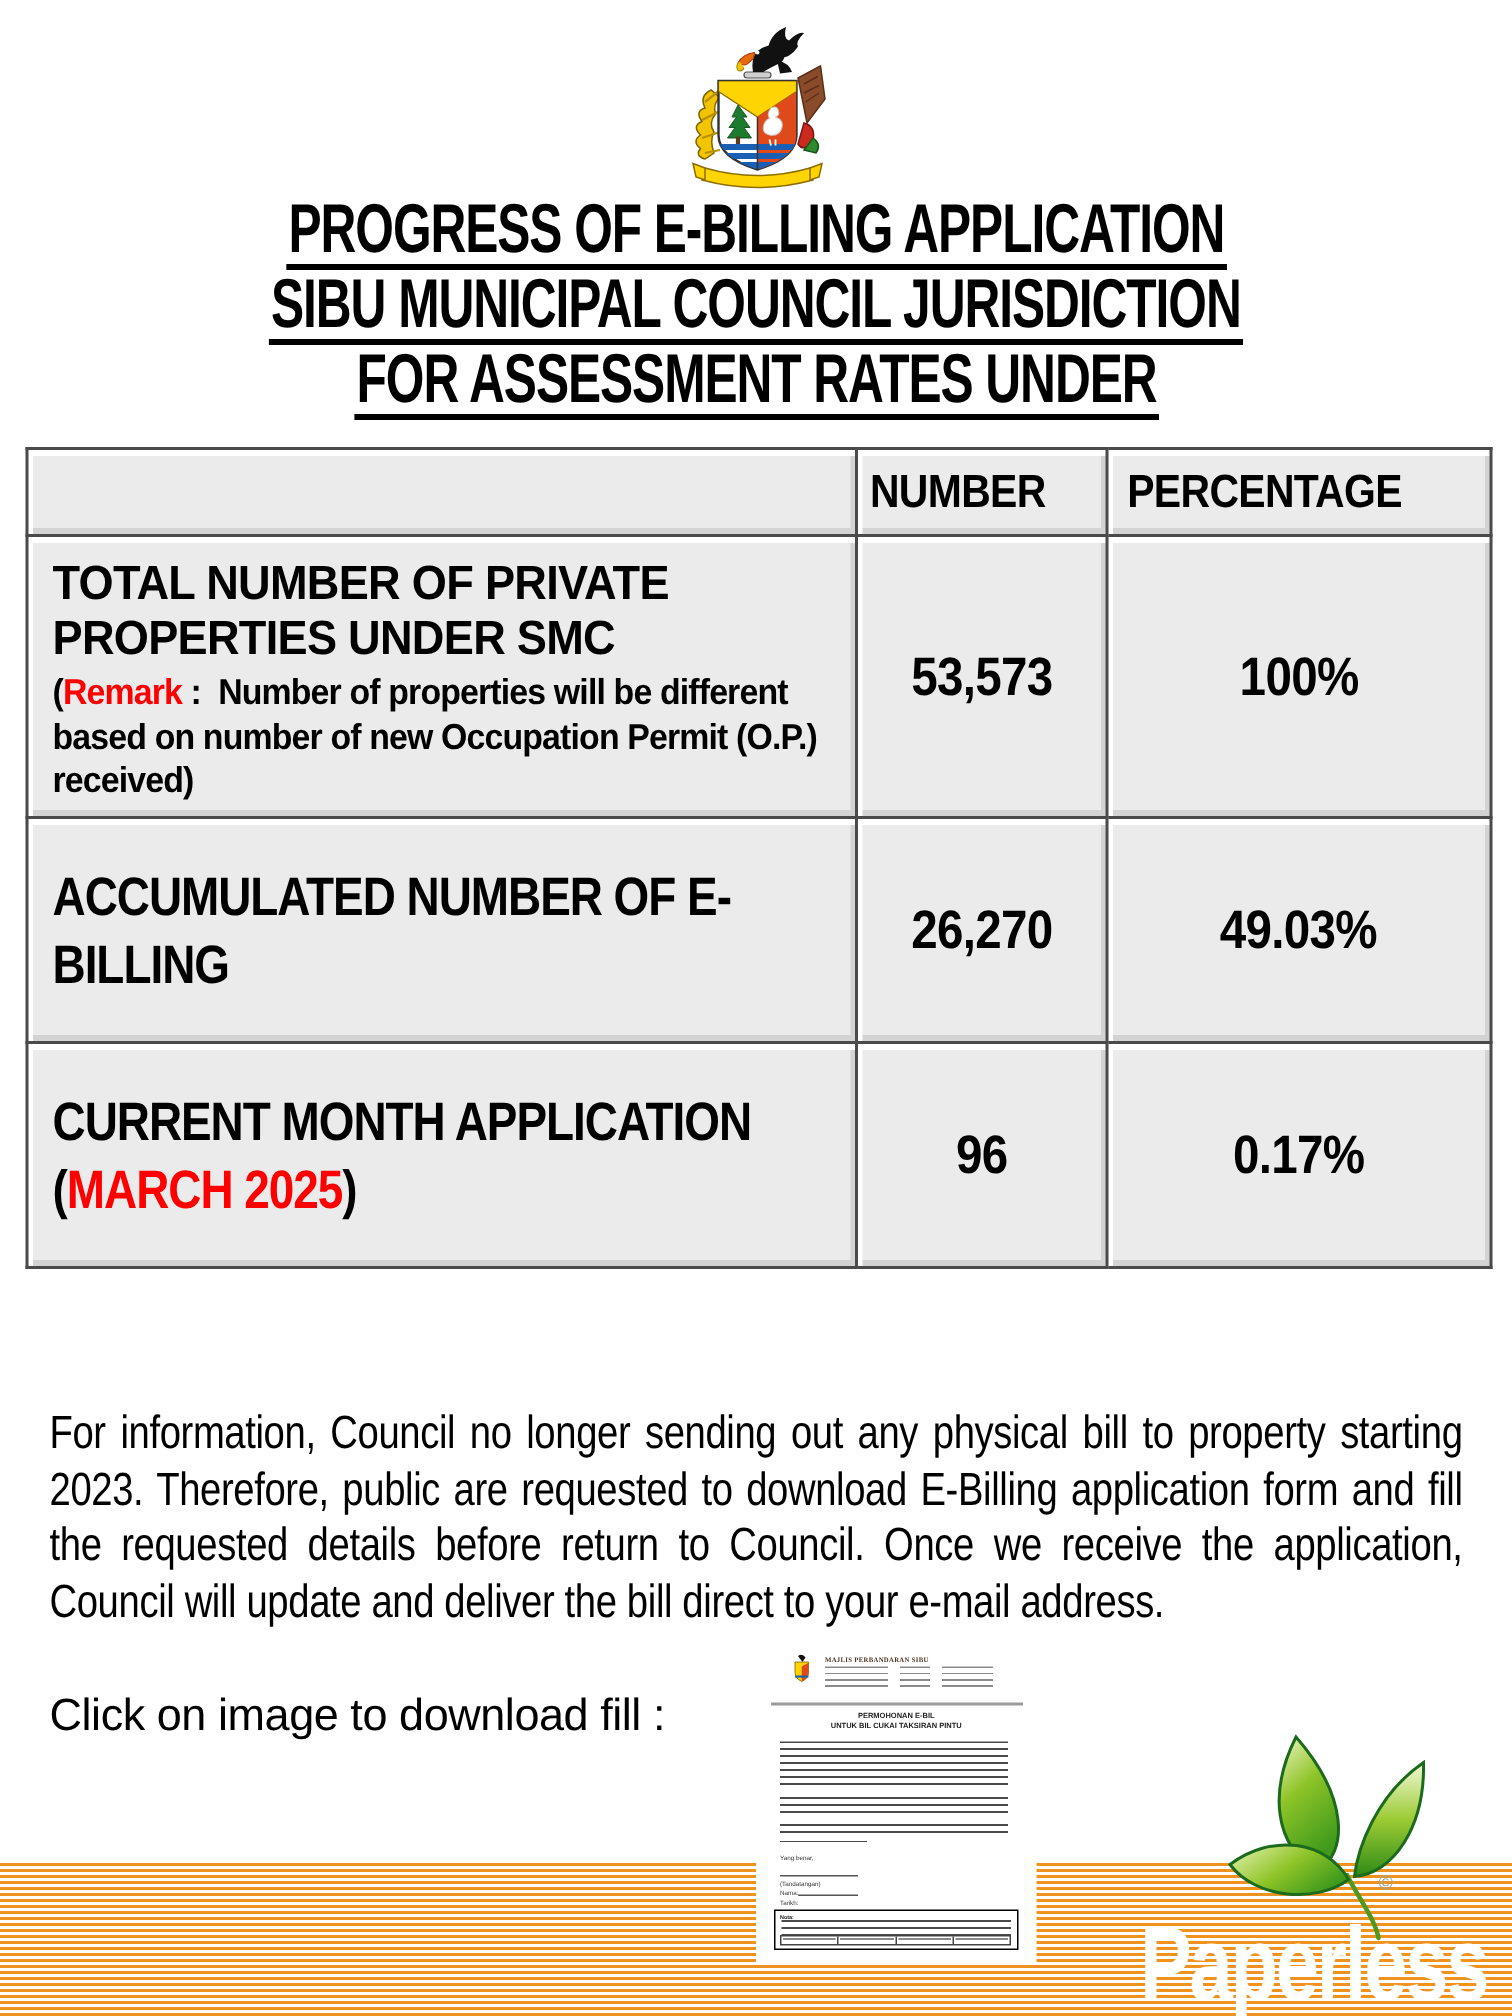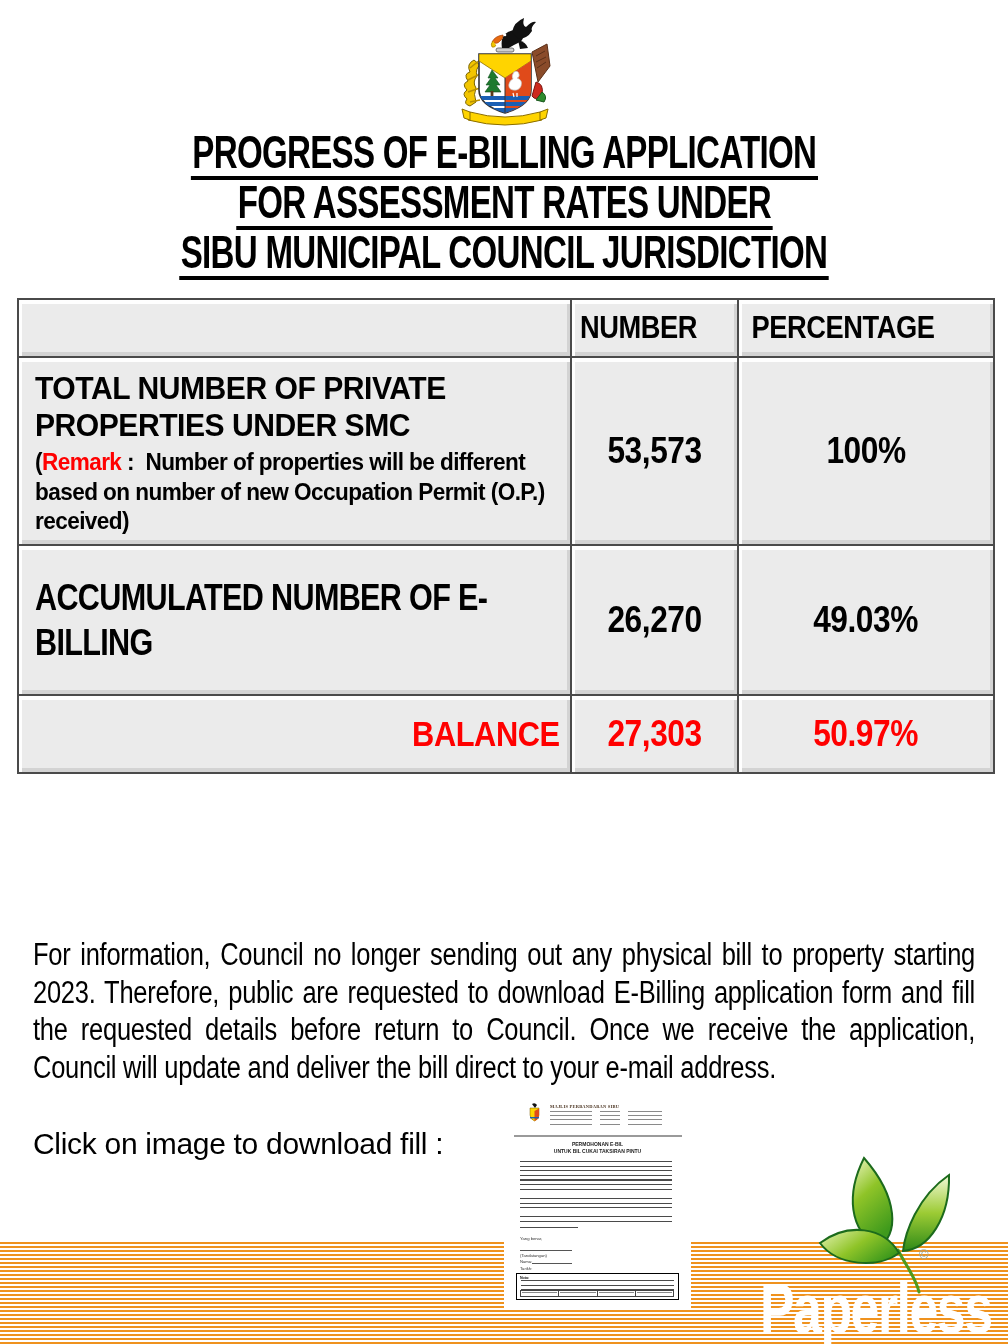--- a/index.html
+++ b/index.html
@@ -135,8 +135,8 @@
 
   <div class="title-block">
     <div class="title-line"><span>PROGRESS OF E-BILLING APPLICATION</span></div>
+    <div class="title-line"><span>SIBU MUNICIPAL COUNCIL JURISDICTION</span></div>
     <div class="title-line"><span>FOR ASSESSMENT RATES UNDER</span></div>
-    <div class="title-line"><span>SIBU MUNICIPAL COUNCIL JURISDICTION</span></div>
   </div>
 
   <table class="ebtable">

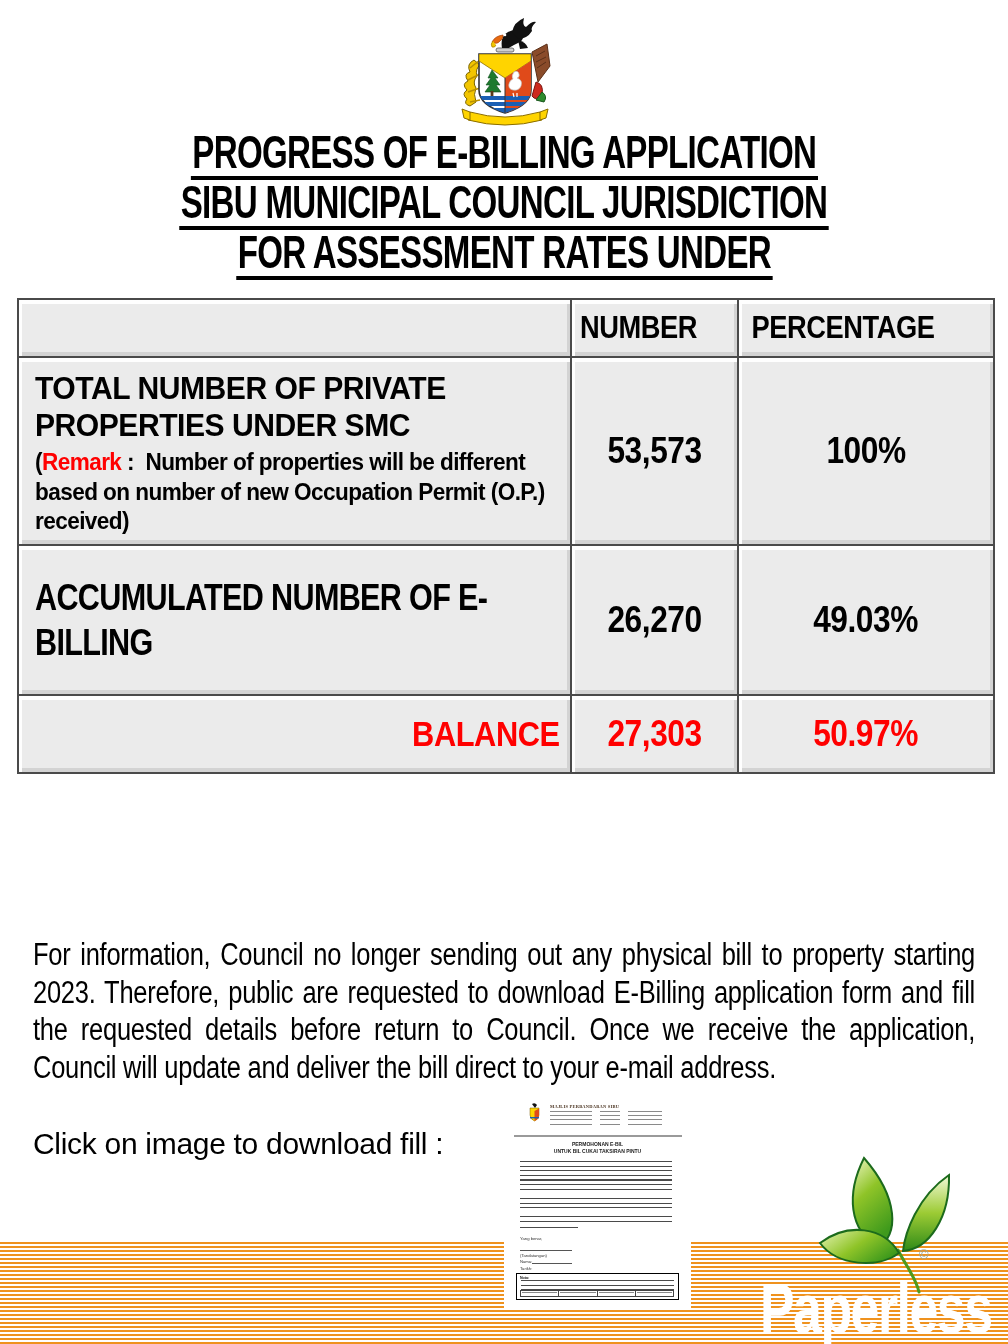--- a/index.html
+++ b/index.html
@@ -165,6 +165,14 @@
       </td>
       <td class="c-num"><span class="sq">26,270</span></td>
       <td class="c-num"><span class="sq">49.03%</span></td>
+    </tr>
+    <tr style="height:150px">
+      <td class="c-label">
+        <span class="lbl-cond"><span>CURRENT MONTH APPLICATION</span><br>
+        <span>(</span><span class="red">MARCH 2025</span><span>)</span></span>
+      </td>
+      <td class="c-num"><span class="sq">96</span></td>
+      <td class="c-num"><span class="sq">0.17%</span></td>
     </tr>
     <tr style="height:78px">
       <td class="c-label balance-cell">

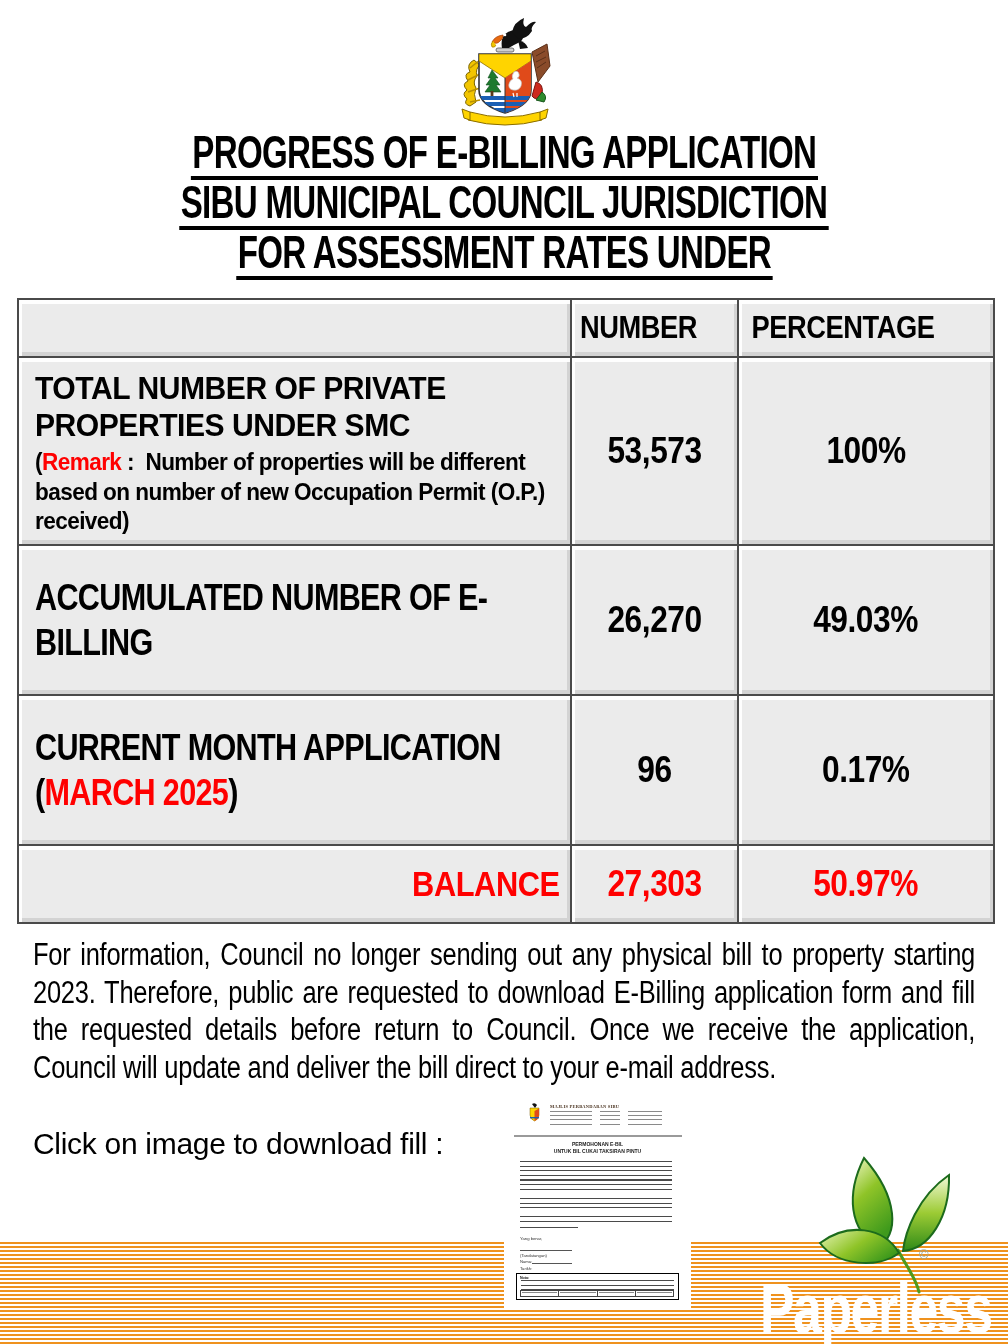--- a/index.html
+++ b/index.html
@@ -173,13 +173,6 @@
       </td>
       <td class="c-num"><span class="sq">96</span></td>
       <td class="c-num"><span class="sq">0.17%</span></td>
-    </tr>
-    <tr style="height:78px">
-      <td class="c-label balance-cell">
-        <span class="lbl-balance red">BALANCE</span>
-      </td>
-      <td class="c-num red"><span class="sq">27,303</span></td>
-      <td class="c-num red"><span class="sq">50.97%</span></td>
     </tr>
   </tbody>
     </table>

